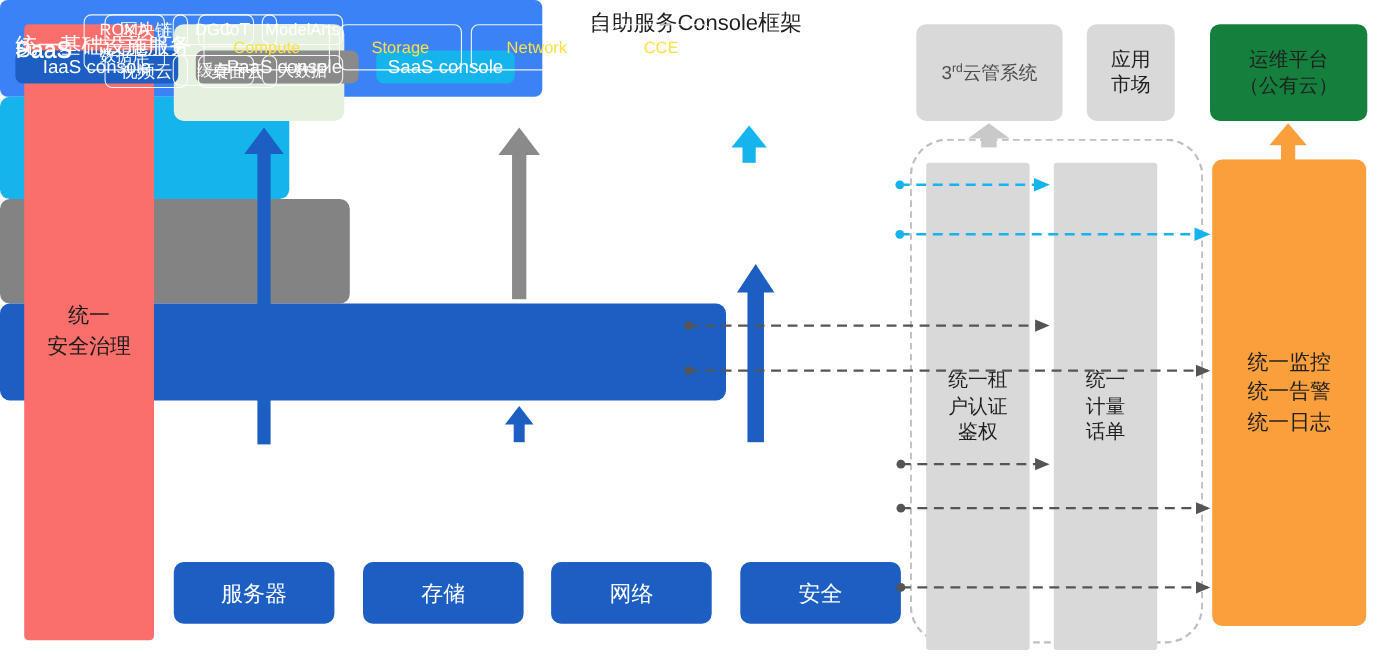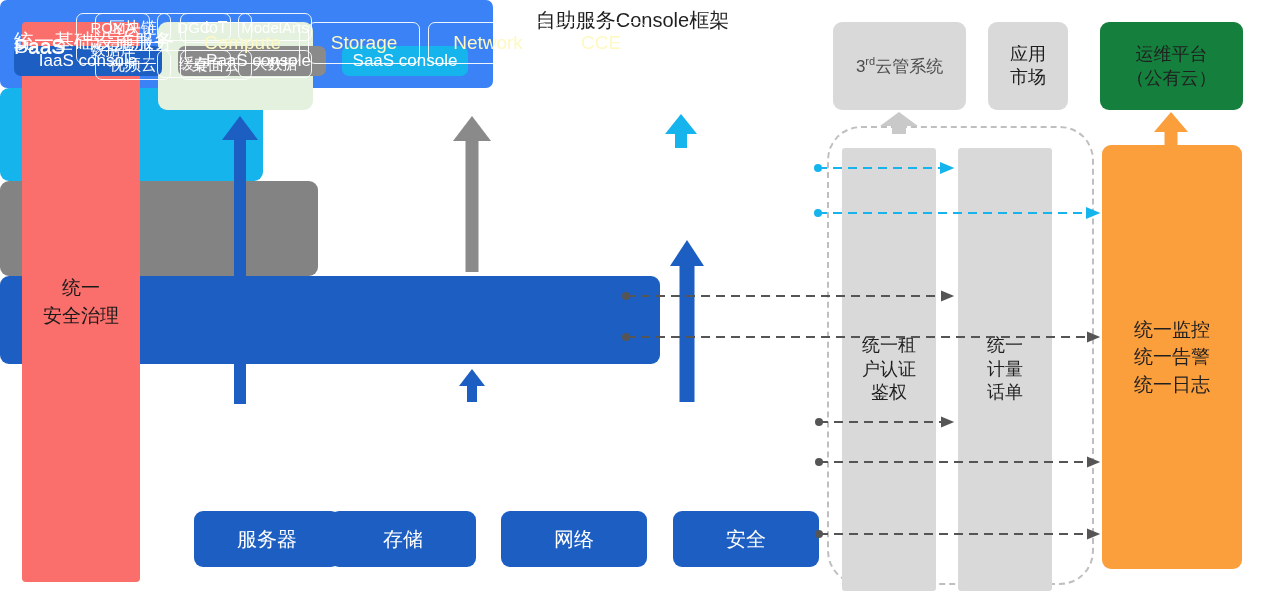--- a/index.html
+++ b/index.html
@@ -104,7 +104,7 @@
   #infra-label{position:absolute;left:14px;top:28px;color:#ffffff;font-size:20px;}
   .infra-chip{
     top:22px;height:42px;border:1.6px solid rgba(255,255,255,.92);
-    color:#fef9c3;font-size:19px;background:transparent;
+    color:#fde047;font-size:15px;background:transparent;
   }
   #infra-compute{left:185px;width:115px;}
   #infra-storage{left:308px;width:112px;}

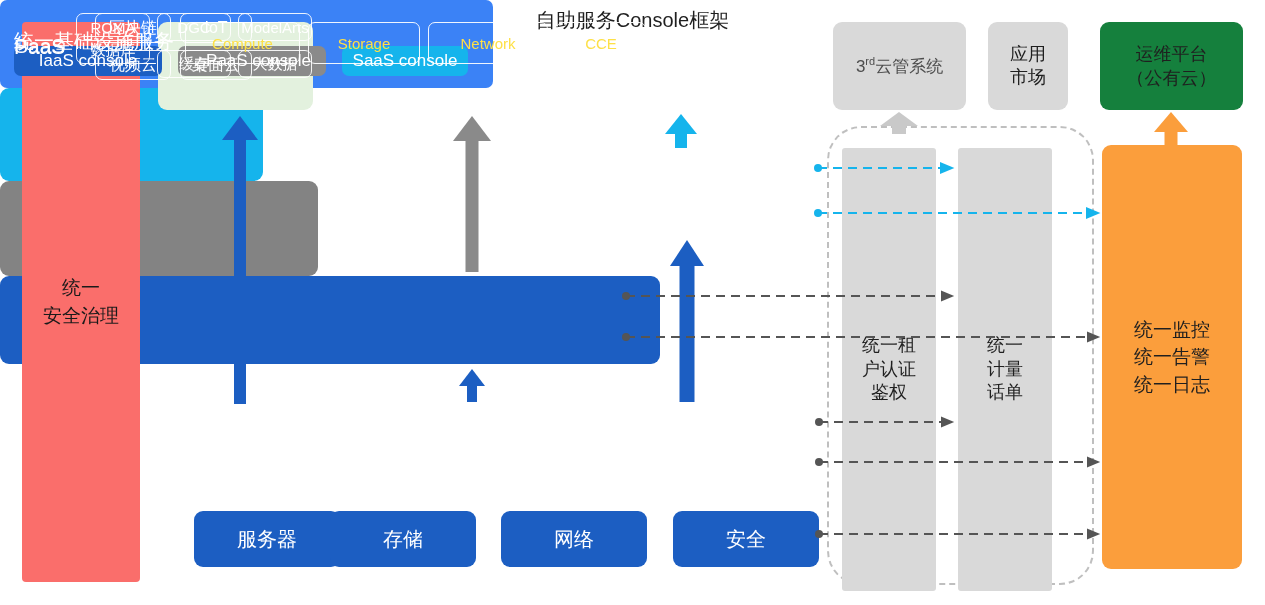--- a/index.html
+++ b/index.html
@@ -116,7 +116,7 @@
     top:511px;height:56px;background:#1c5ec2;border-radius:9px;
     color:#ffffff;font-size:20px;
   }
-  #res-server{left:158px;width:146px;margin-left:36px;}
+  #res-server{left:158px;width:146px;}
   #res-storage{left:330px;width:146px;}
   #res-network{left:501px;width:146px;}
   #res-security{left:673px;width:146px;}

